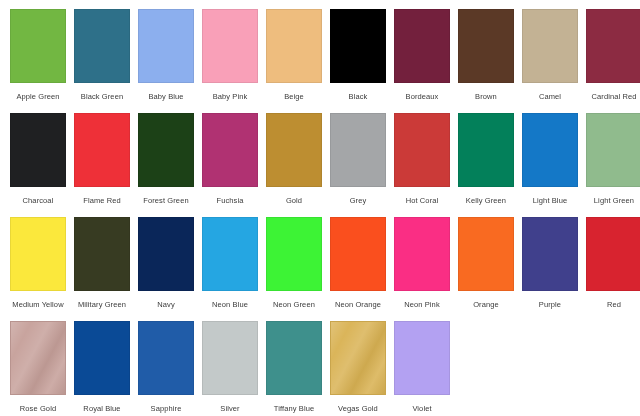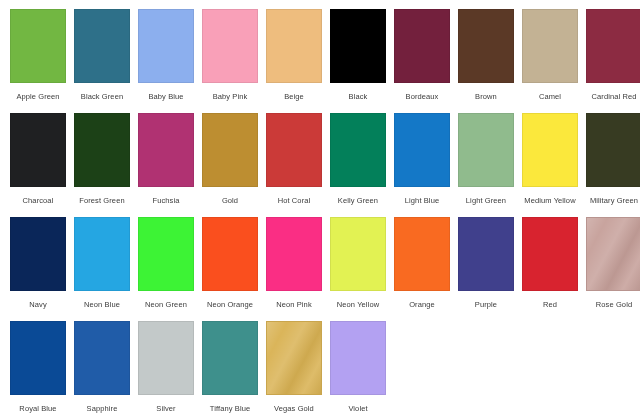--- a/index.html
+++ b/index.html
@@ -120,6 +120,10 @@
       <div class="swatch-label">Charcoal</div>
     </div>
     <div class="swatch-cell">
+      <div class="swatch-chip" style="background-color: rgb(238, 48, 56);"></div>
+      <div class="swatch-label">Flame Red</div>
+    </div>
+    <div class="swatch-cell">
       <div class="swatch-chip" style="background-color: rgb(28, 65, 23);"></div>
       <div class="swatch-label">Forest Green</div>
     </div>

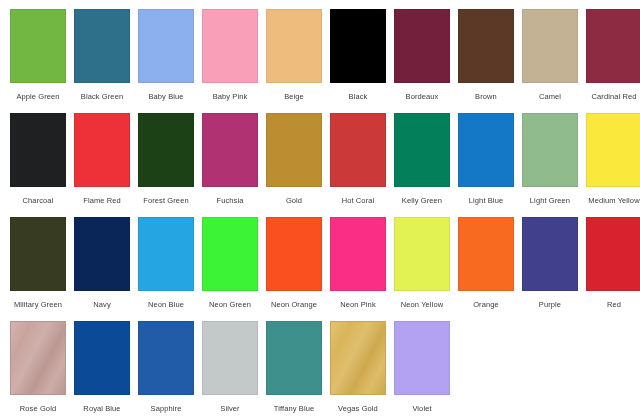--- a/index.html
+++ b/index.html
@@ -136,6 +136,10 @@
       <div class="swatch-label">Gold</div>
     </div>
     <div class="swatch-cell">
+      <div class="swatch-chip" style="background-color: rgb(164, 166, 168);"></div>
+      <div class="swatch-label">Grey</div>
+    </div>
+    <div class="swatch-cell">
       <div class="swatch-chip" style="background-color: rgb(203, 58, 56);"></div>
       <div class="swatch-label">Hot Coral</div>
     </div>

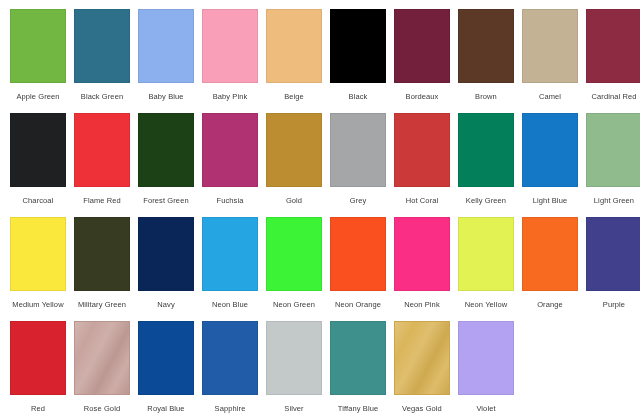--- a/index.html
+++ b/index.html
@@ -184,10 +184,6 @@
       <div class="swatch-label">Neon Pink</div>
     </div>
     <div class="swatch-cell">
-      <div class="swatch-chip" style="background-color: rgb(226, 242, 83);"></div>
-      <div class="swatch-label">Neon Yellow</div>
-    </div>
-    <div class="swatch-cell">
       <div class="swatch-chip" style="background-color: rgb(249, 106, 33);"></div>
       <div class="swatch-label">Orange</div>
     </div>

